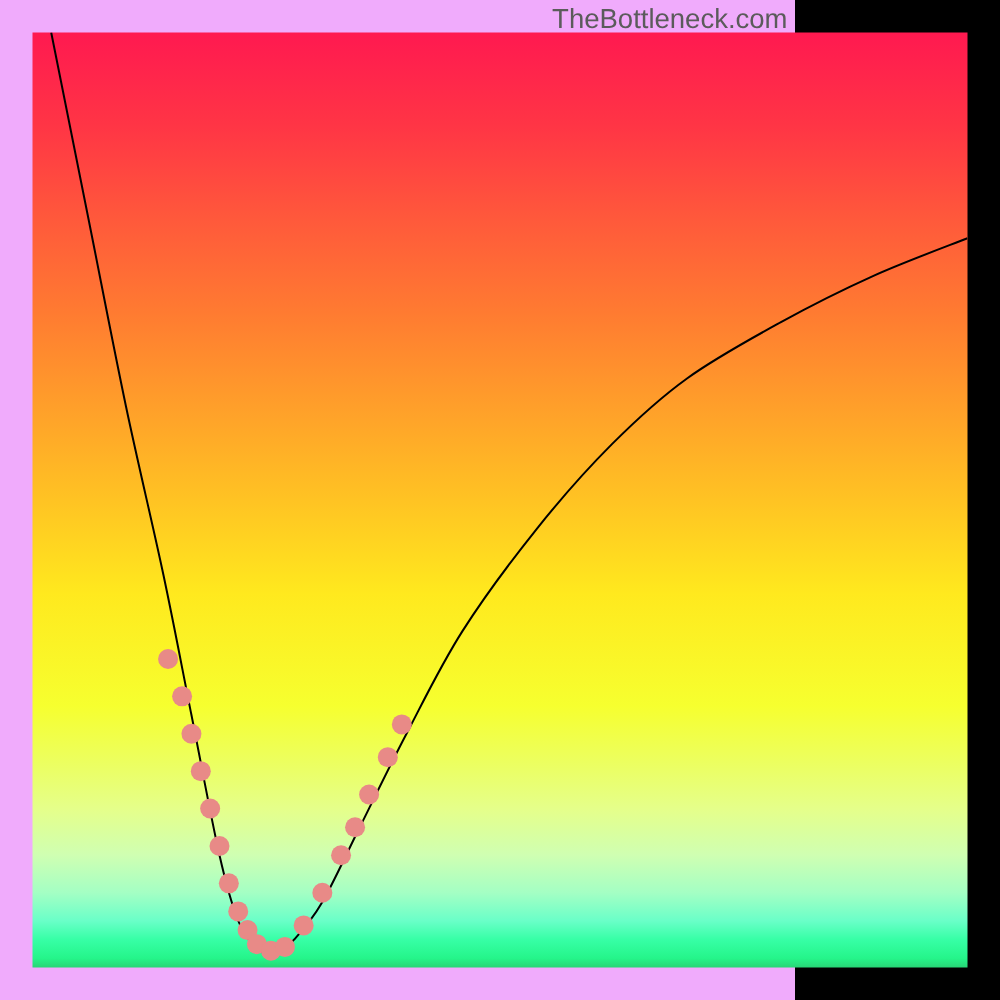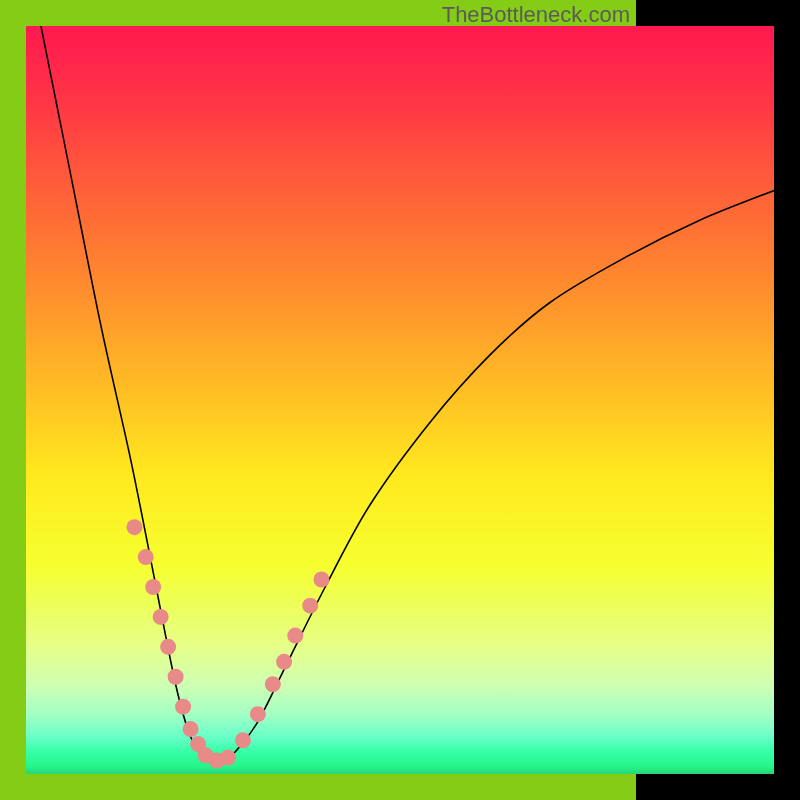--- a/index.html
+++ b/index.html
@@ -17,7 +17,7 @@
       position: relative;
       width: 636px;
       height: 800px;
-      background: #84cc16;
+      background: #f0abfc;
       text-align: center;
     }
     .watermark {

